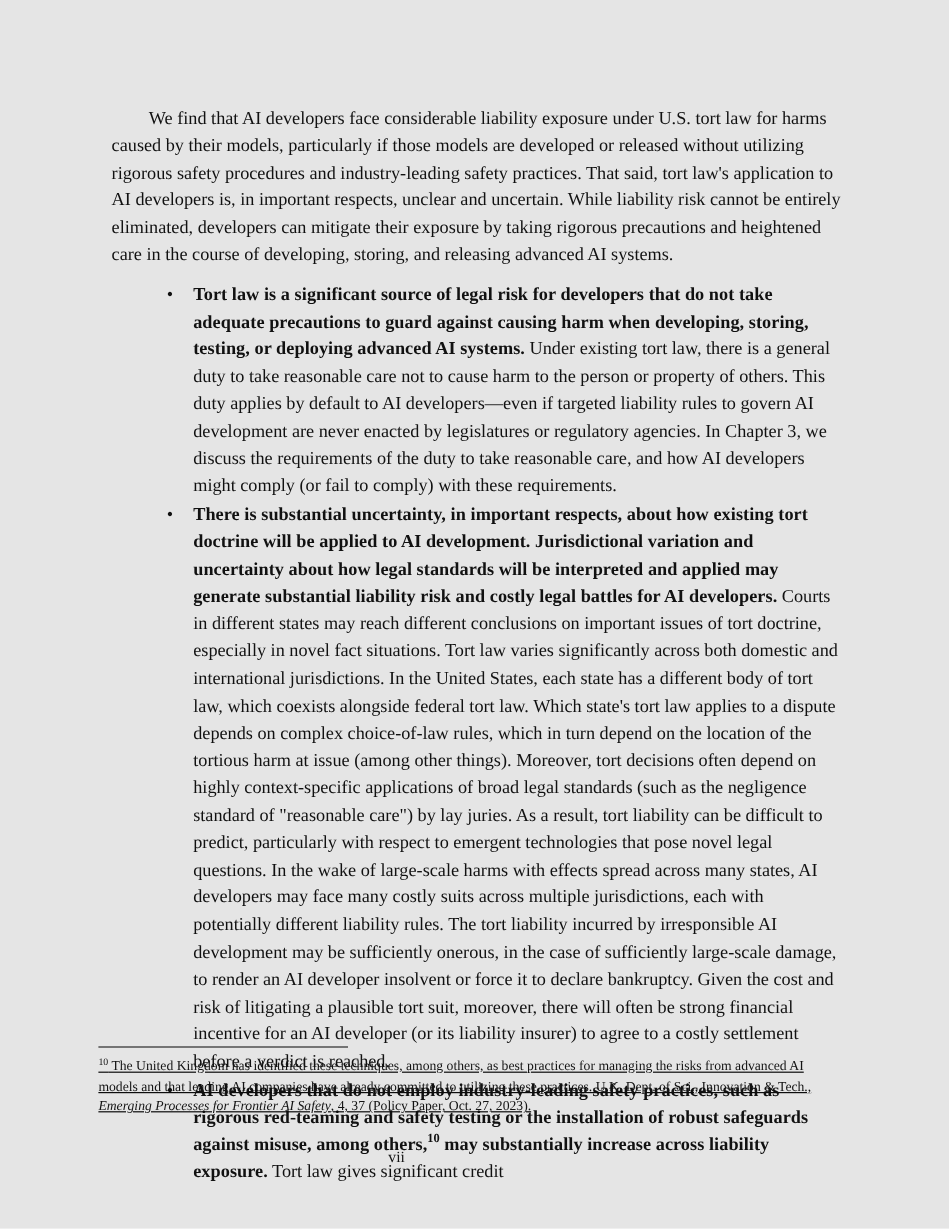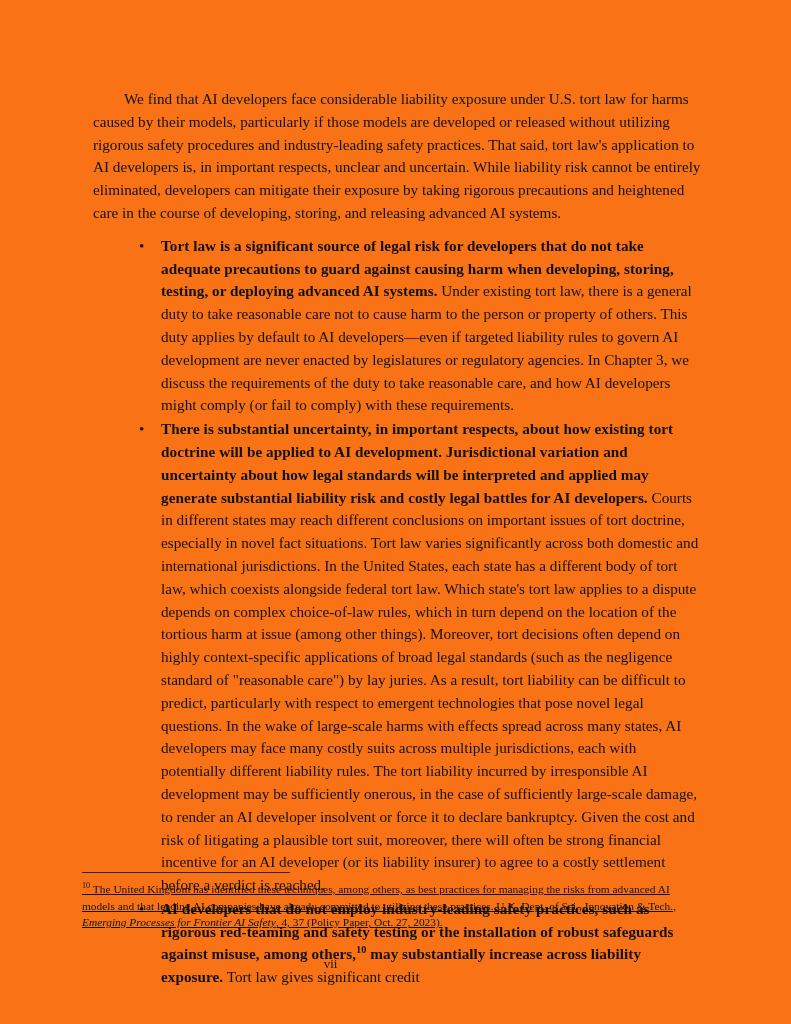--- a/index.html
+++ b/index.html
@@ -16,7 +16,7 @@
     position: relative;
     width: 791px;
     height: 1024px;
-    background: #f97316;
+    background: #e5e5e5;
     overflow: hidden;
     box-sizing: border-box;
   }

